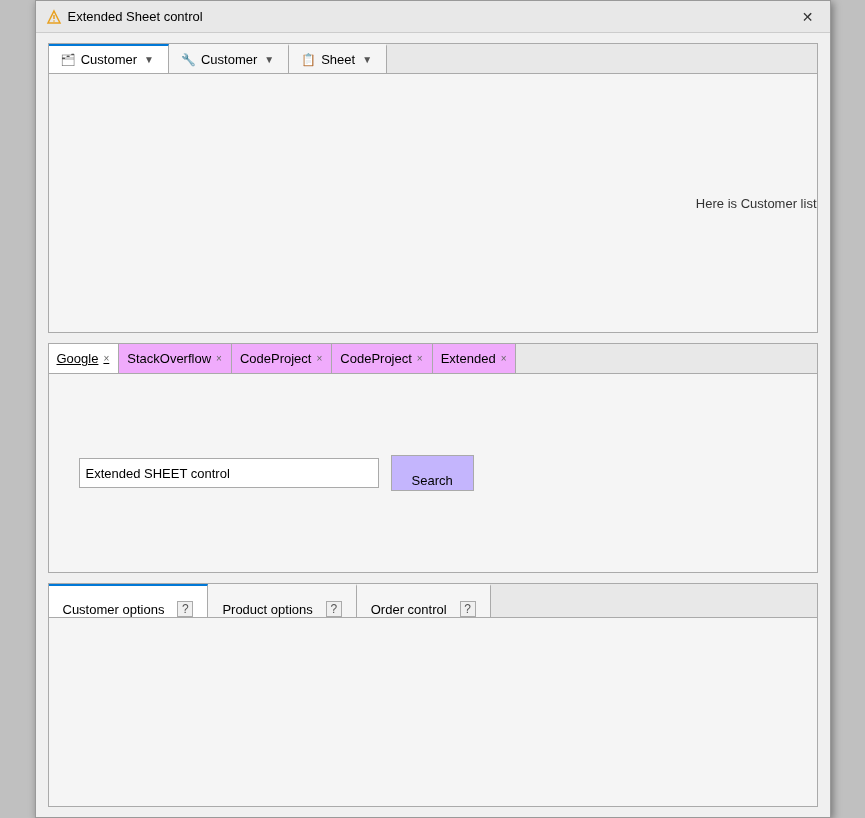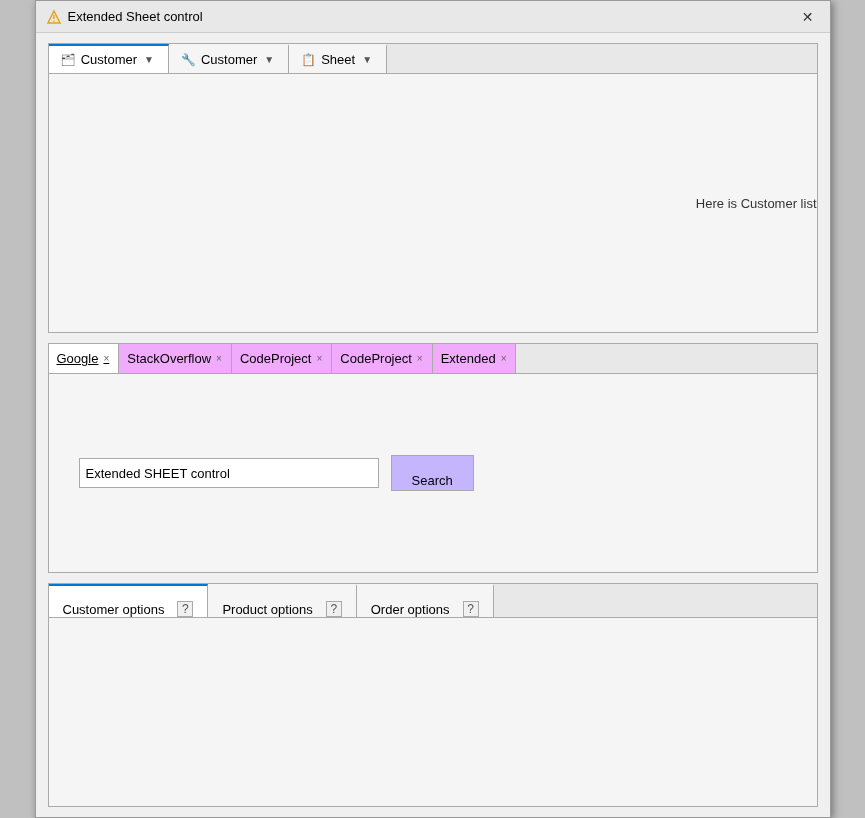--- a/index.html
+++ b/index.html
@@ -353,7 +353,7 @@
         </div>
 
         <div class="options-tab">
-          <span>Order options</span>
+          <span>Order control</span>
           <span class="options-tab-help">?</span>
         </div>
 

